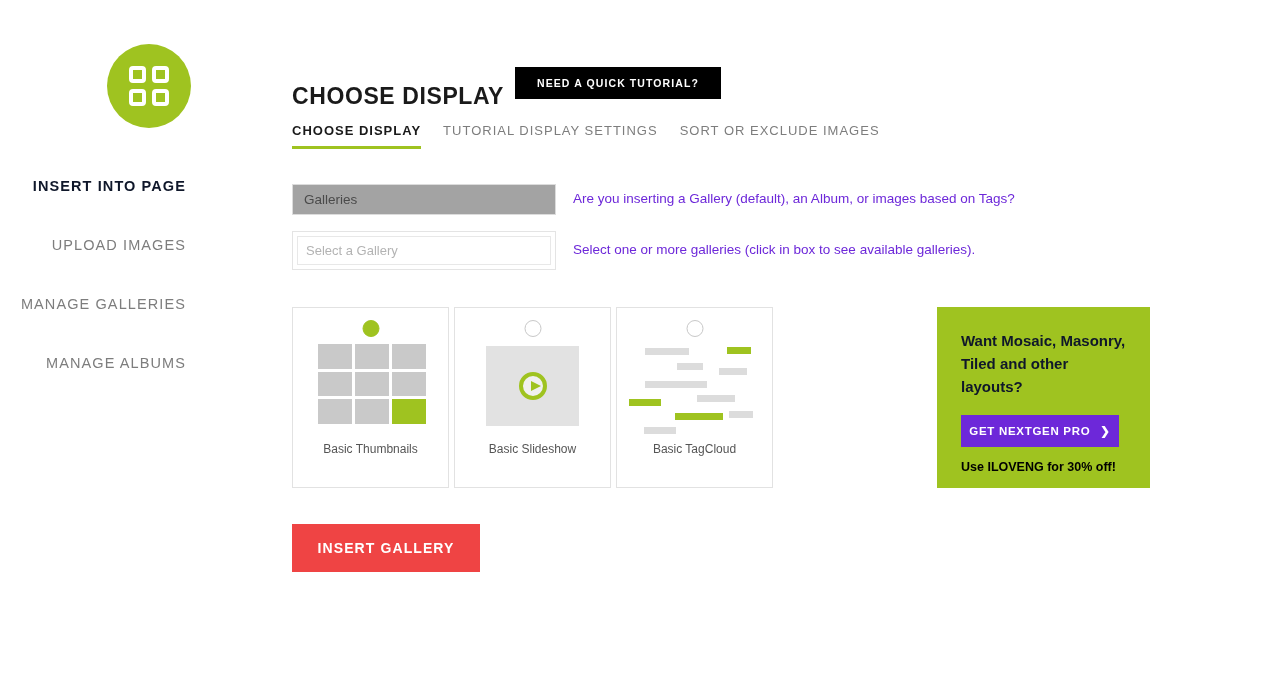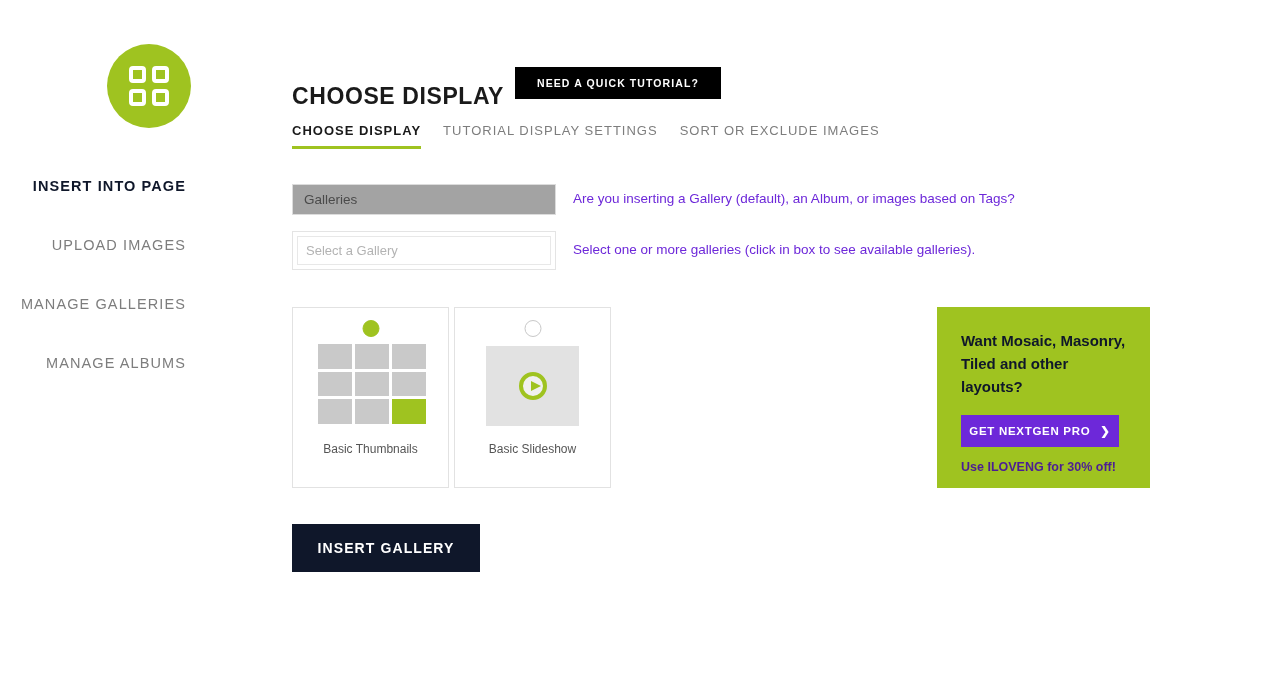--- a/index.html
+++ b/index.html
@@ -424,6 +424,22 @@
   </div>
 
 
+  <div class="card">
+    <div class="radio"></div>
+    <div class="tag-wrap">
+      <div class="tag-bar" style="left:28px; top:7px; width:44px;"></div>
+      <div class="tag-bar accent" style="left:110px; top:6px; width:24px;"></div>
+      <div class="tag-bar" style="left:60px; top:22px; width:26px;"></div>
+      <div class="tag-bar" style="left:102px; top:27px; width:28px;"></div>
+      <div class="tag-bar" style="left:28px; top:40px; width:62px;"></div>
+      <div class="tag-bar accent" style="left:12px; top:58px; width:32px;"></div>
+      <div class="tag-bar" style="left:80px; top:54px; width:38px;"></div>
+      <div class="tag-bar accent" style="left:58px; top:72px; width:48px;"></div>
+      <div class="tag-bar" style="left:112px; top:70px; width:24px;"></div>
+      <div class="tag-bar" style="left:27px; top:86px; width:32px;"></div>
+    </div>
+    <div class="card-label">Basic TagCloud</div>
+  </div>
 
 </div>
 

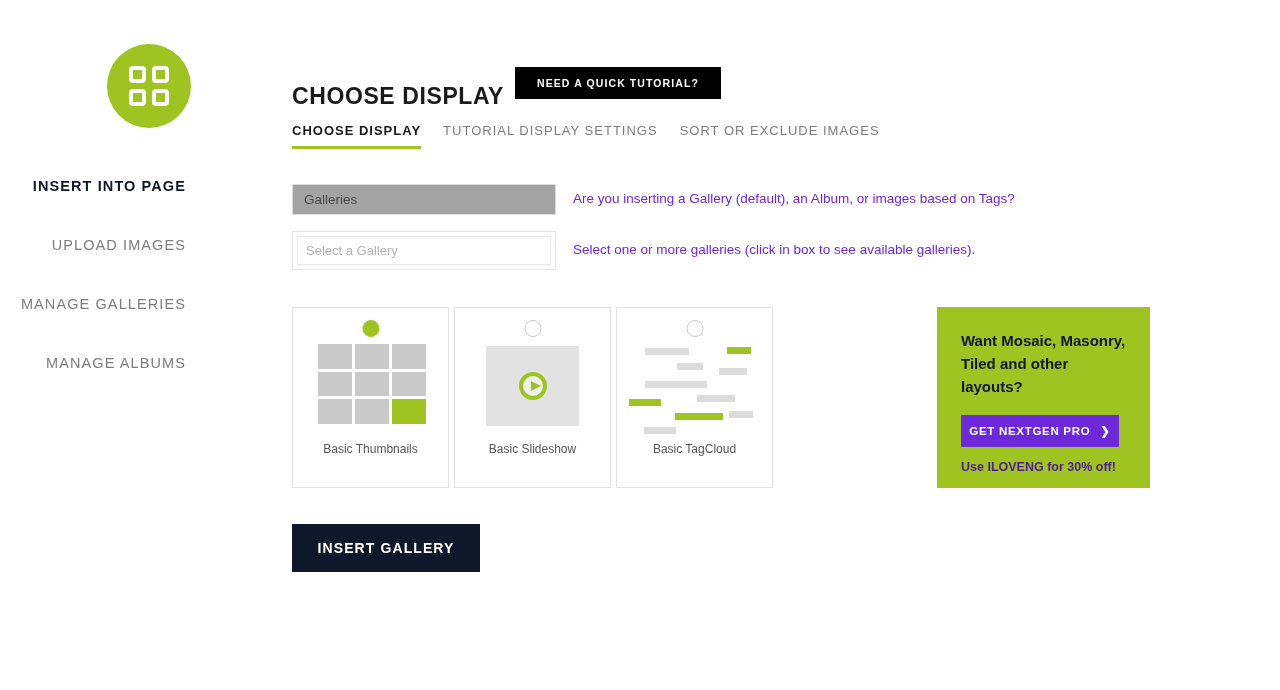--- a/index.html
+++ b/index.html
@@ -330,7 +330,7 @@
   }
   .promo-note {
     margin-top: 13px;
-    color: #4c1d95;
+    color: #000000;
     font-size: 12.5px;
     font-weight: bold;
   }

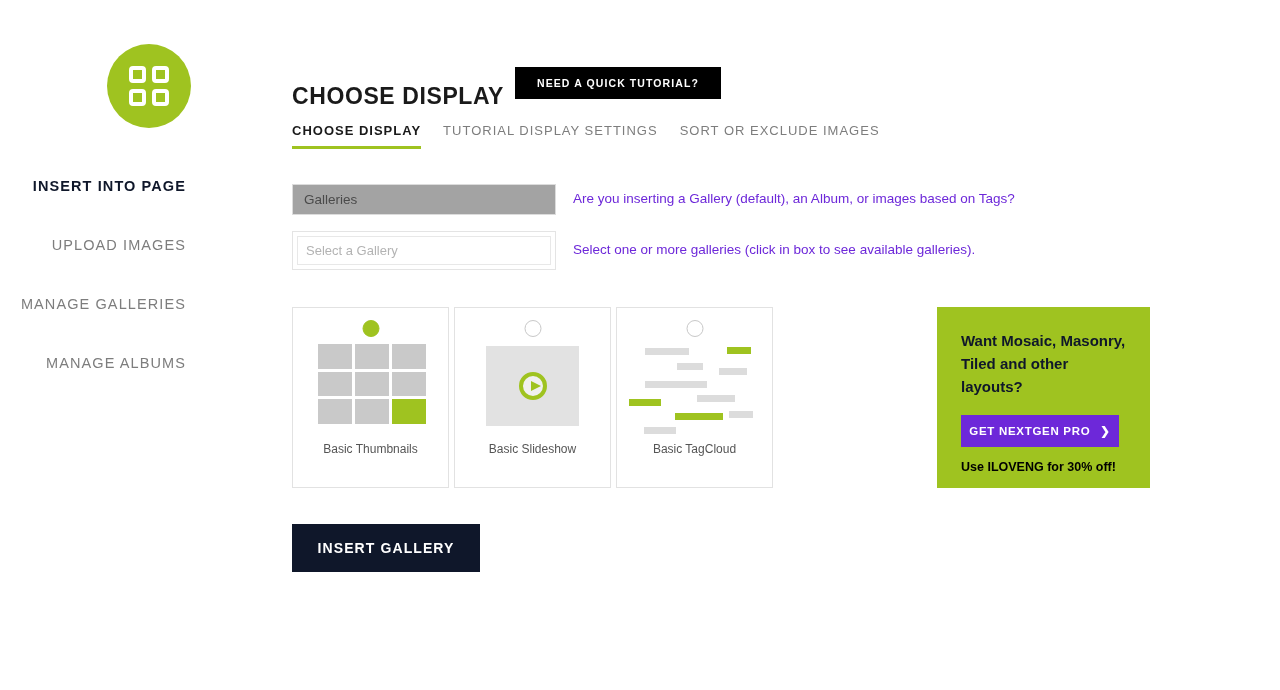--- a/index.html
+++ b/index.html
@@ -342,7 +342,7 @@
     top: 524px;
     width: 188px;
     height: 48px;
-    background: #0f172a;
+    background: #ef4444;
     color: #ffffff;
     font-size: 14px;
     font-weight: bold;

